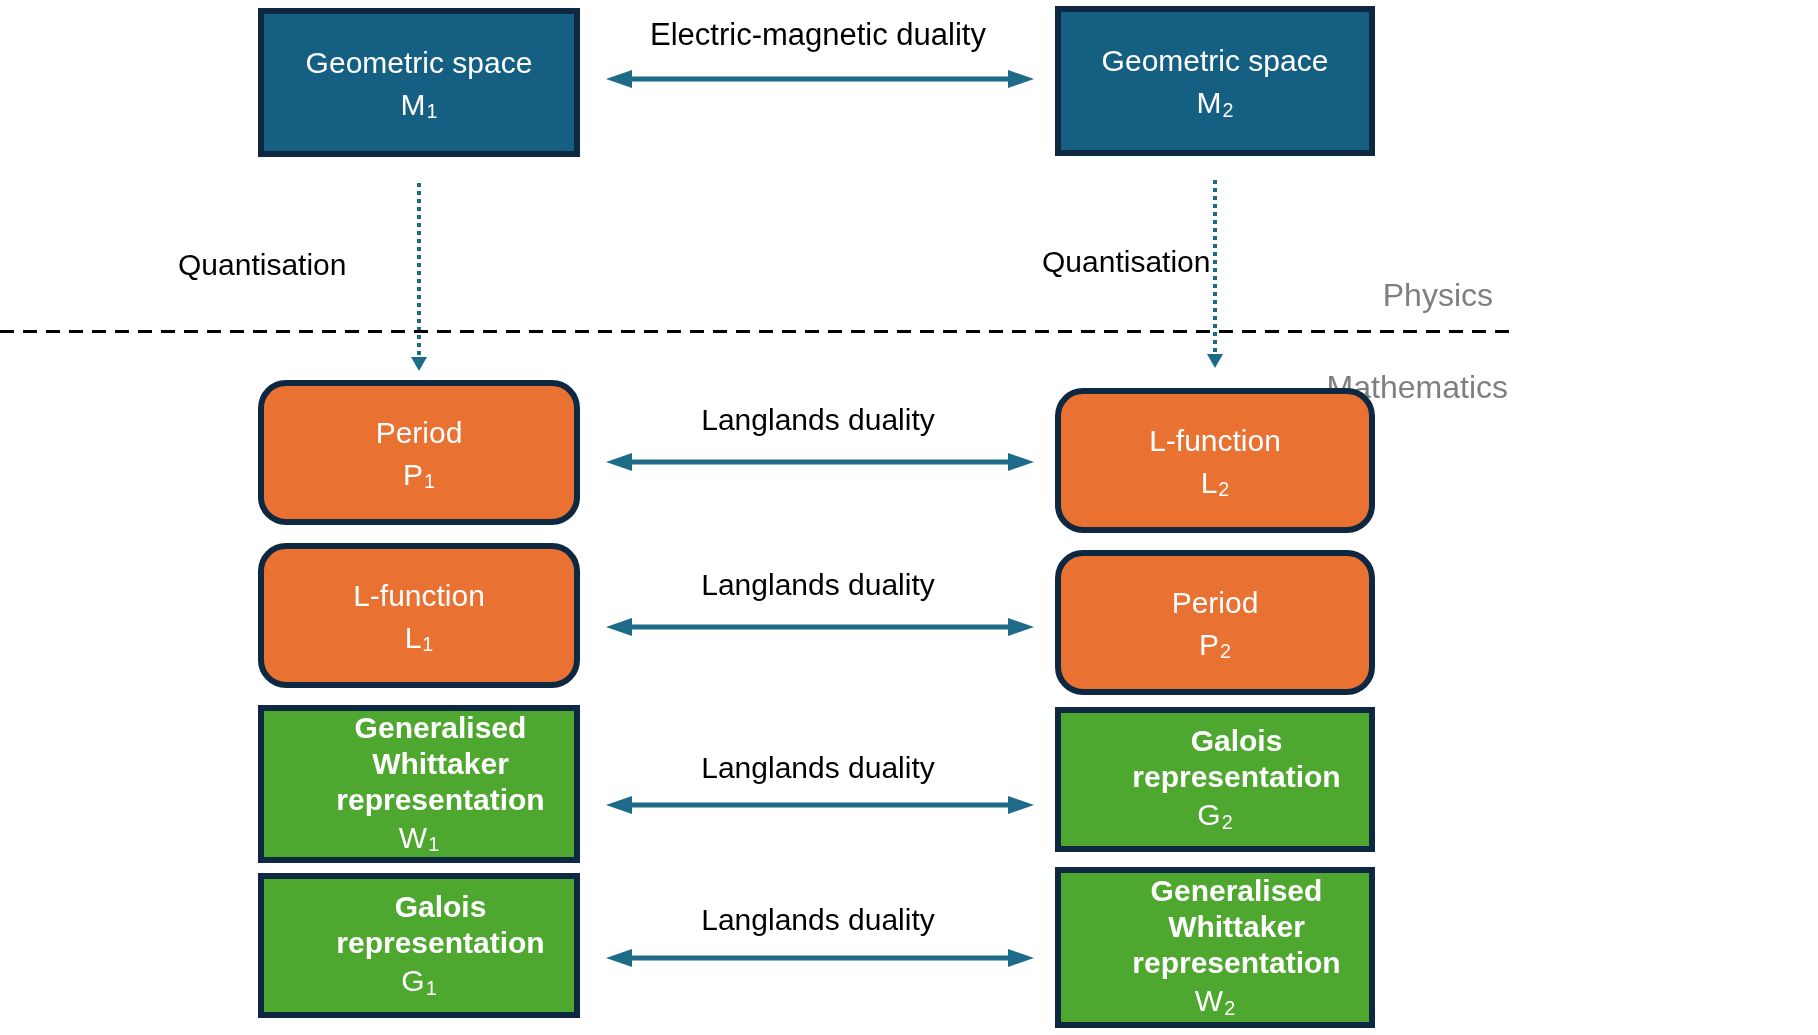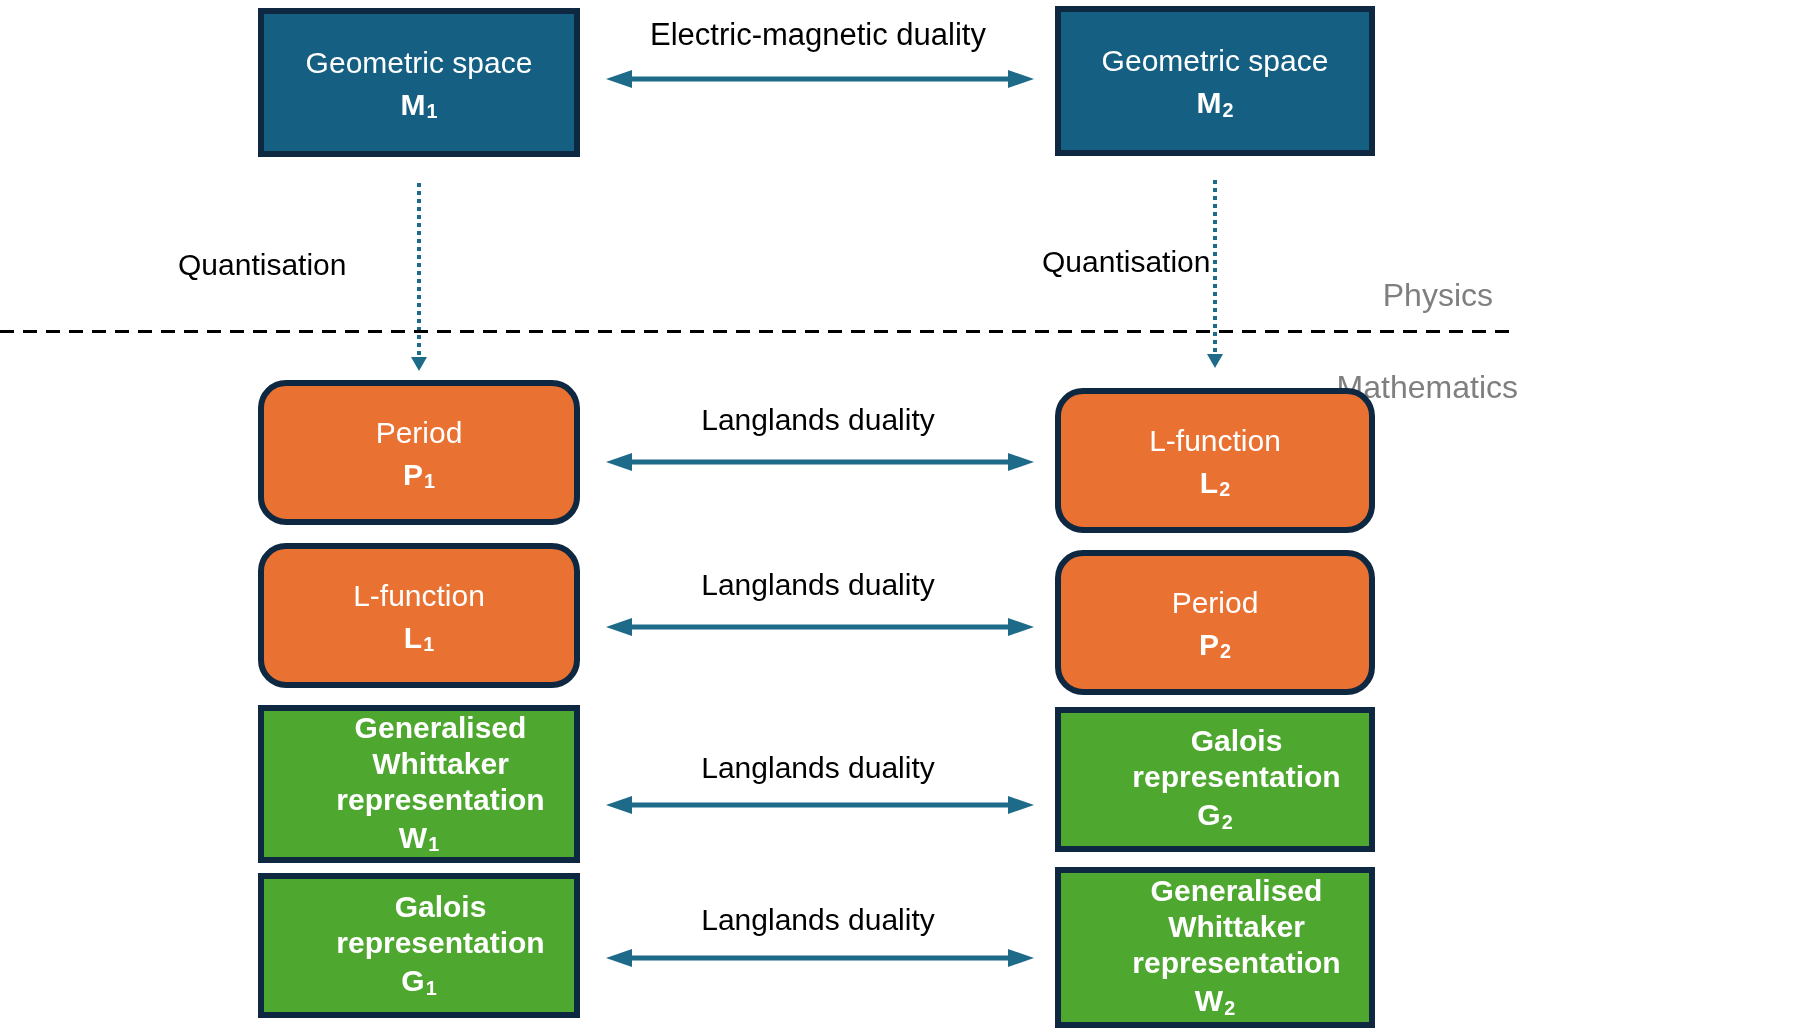--- a/index.html
+++ b/index.html
@@ -20,7 +20,7 @@
   .box.green{background:var(--green);}
   .box .text{line-height:1.5;white-space:pre-line;}
   .box.green .text{font-weight:bold;line-height:1.2;margin-left:43px;}
-  .box .sym{line-height:1.3;font-weight:bold;}
+  .box .sym{line-height:1.3;font-weight:normal;}
   sub{font-size:0.66em;vertical-align:-0.18em;margin-left:1px;}
 
   .flabel{position:absolute;font-size:30px;color:var(--ink);white-space:nowrap;}

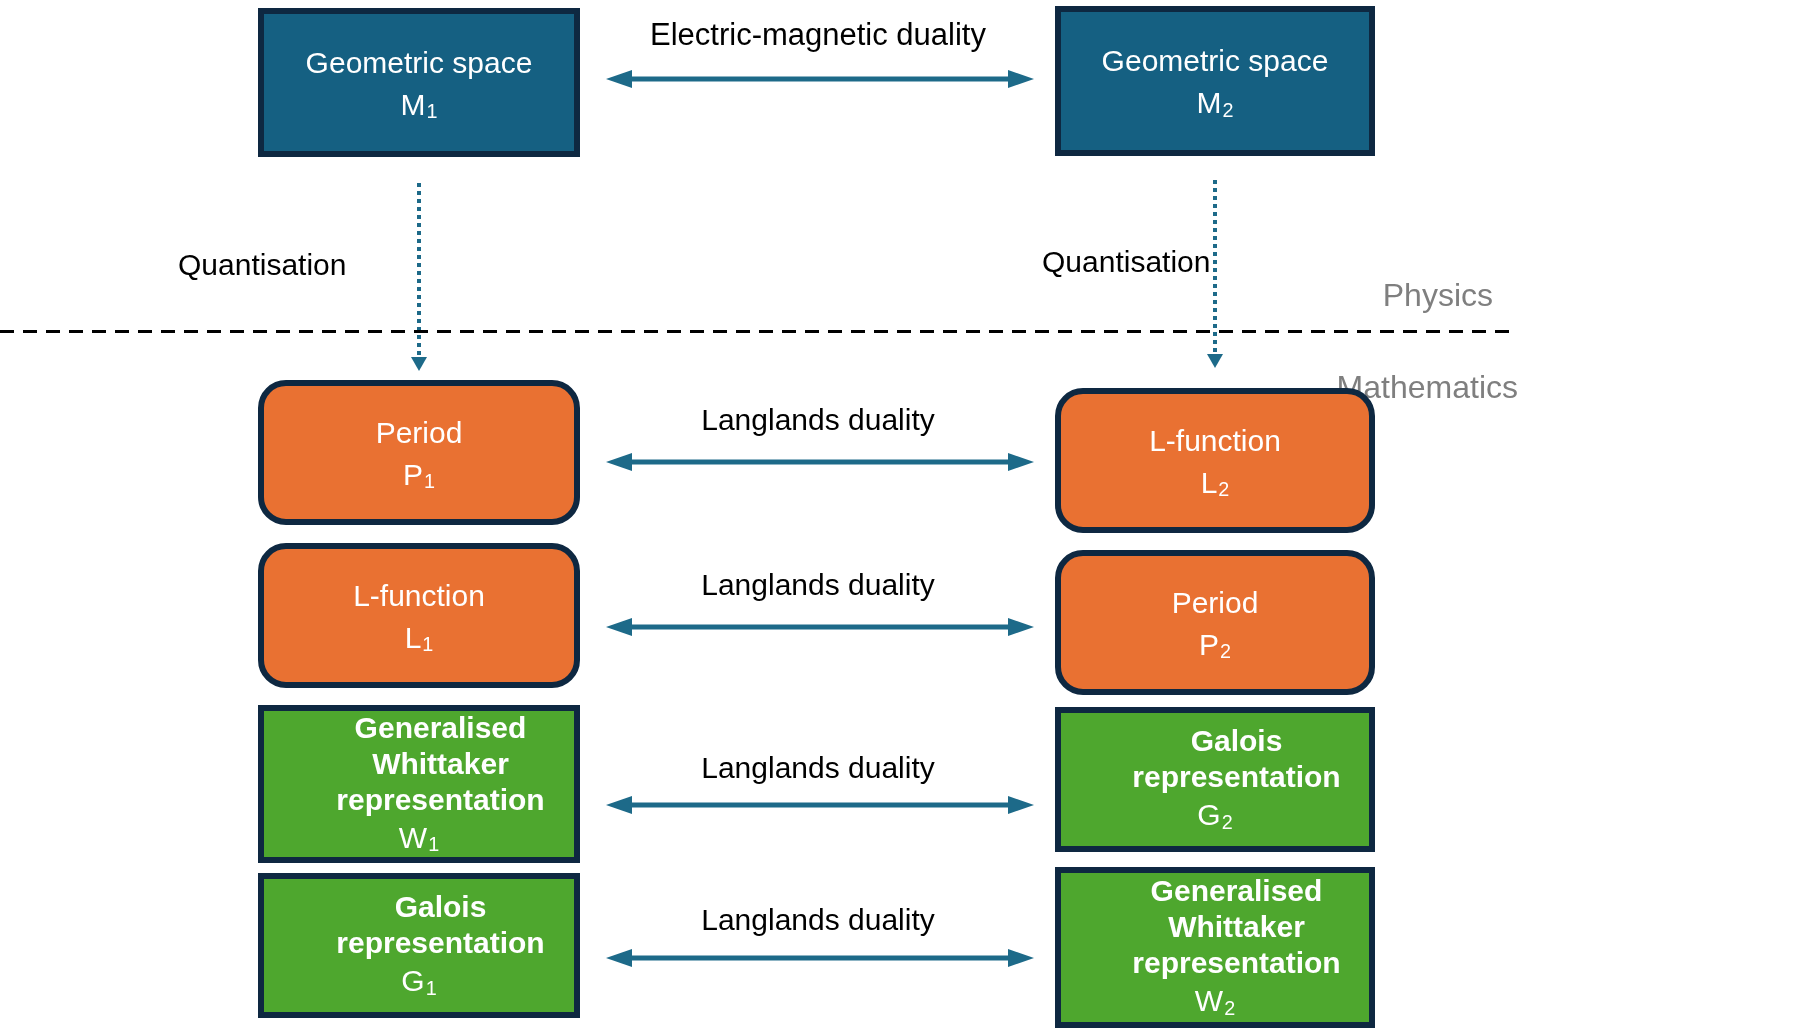--- a/index.html
+++ b/index.html
@@ -75,7 +75,7 @@
 
   <div class="side-label" style="right:25px;top:277px;">Physics</div>
   <div class="divider" style="top:330px;"></div>
-  <div class="side-label" style="right:0px;top:369px;text-align:right;">Mathematics</div>
+  <div class="side-label" style="right:10px;top:369px;text-align:right;">Mathematics</div>
 
   <div class="box orange" style="left:258px;top:380px;width:322px;height:145px;">
     <div class="text">Period</div>

